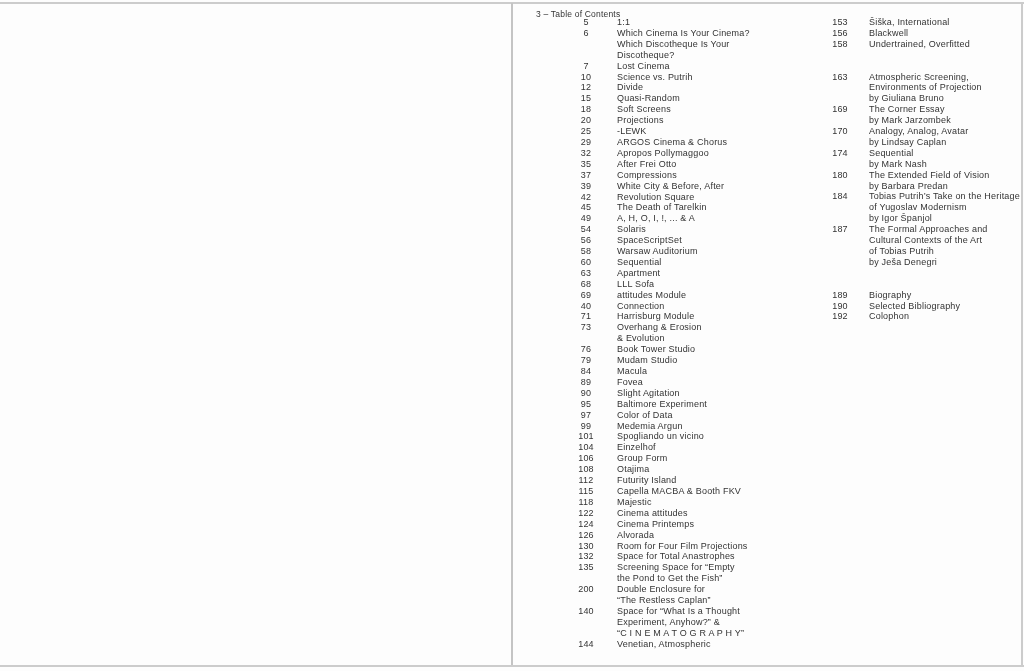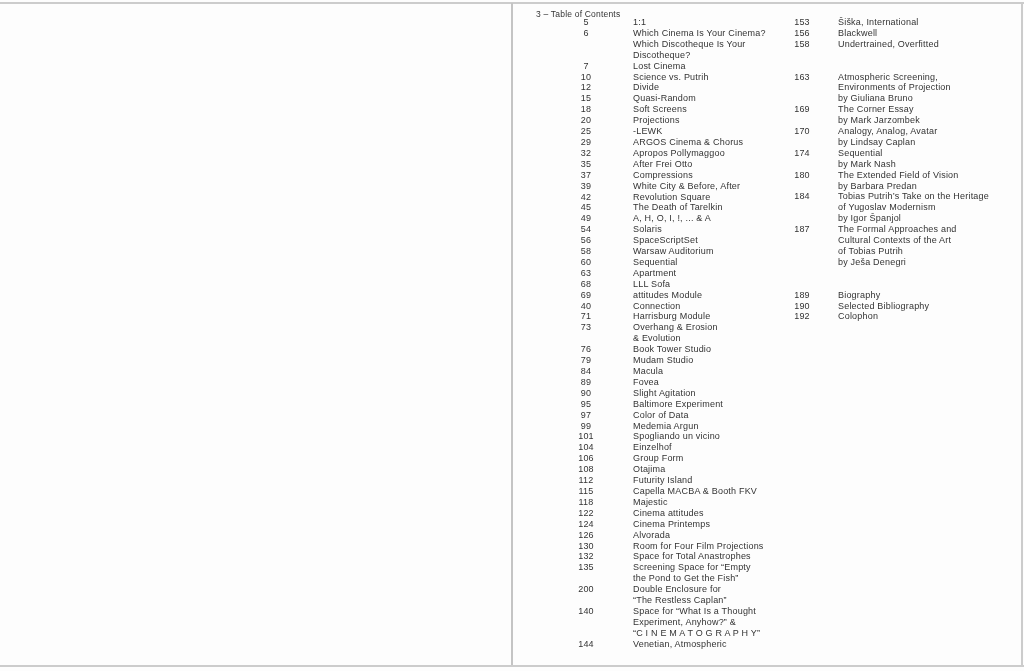--- a/index.html
+++ b/index.html
@@ -65,7 +65,7 @@
     white-space: nowrap;
   }
   .titles { min-width: 0; }
-  .toc-col-left  .titles { margin-left: 31px; }
+  .toc-col-left  .titles { margin-left: 15px; }
   .toc-col-right .titles { margin-left: 20px; }
   .line { white-space: nowrap; }
 </style>

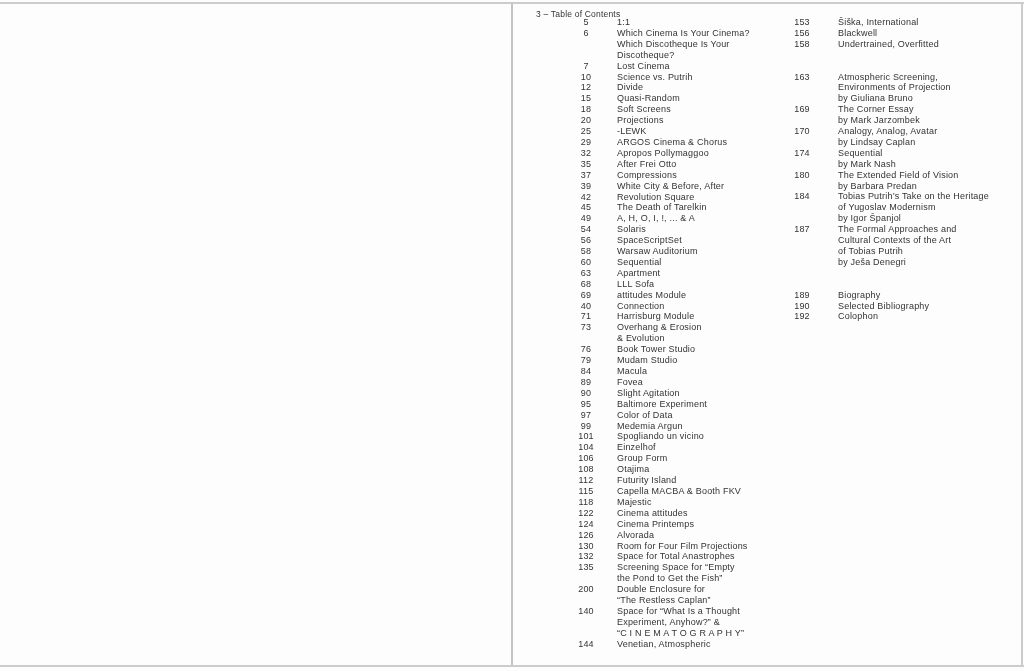--- a/index.html
+++ b/index.html
@@ -55,7 +55,7 @@
     letter-spacing: 0.2px;
   }
   .toc-col-left  { left: 570px; }
-  .toc-col-right { left: 786px; }
+  .toc-col-right { left: 824px; }
   .group + .group { margin-top: 21.8px; }
   .entry { display: flex; align-items: flex-start; }
   .num {

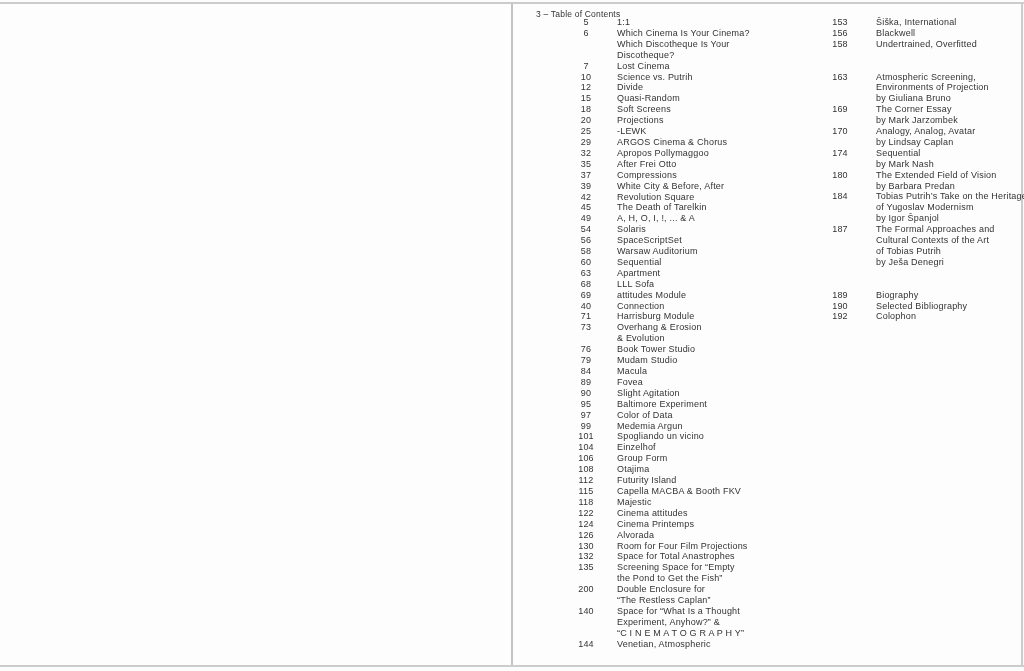--- a/index.html
+++ b/index.html
@@ -66,7 +66,7 @@
   }
   .titles { min-width: 0; }
   .toc-col-left  .titles { margin-left: 15px; }
-  .toc-col-right .titles { margin-left: 20px; }
+  .toc-col-right .titles { margin-left: 13px; }
   .line { white-space: nowrap; }
 </style>
 </head>

